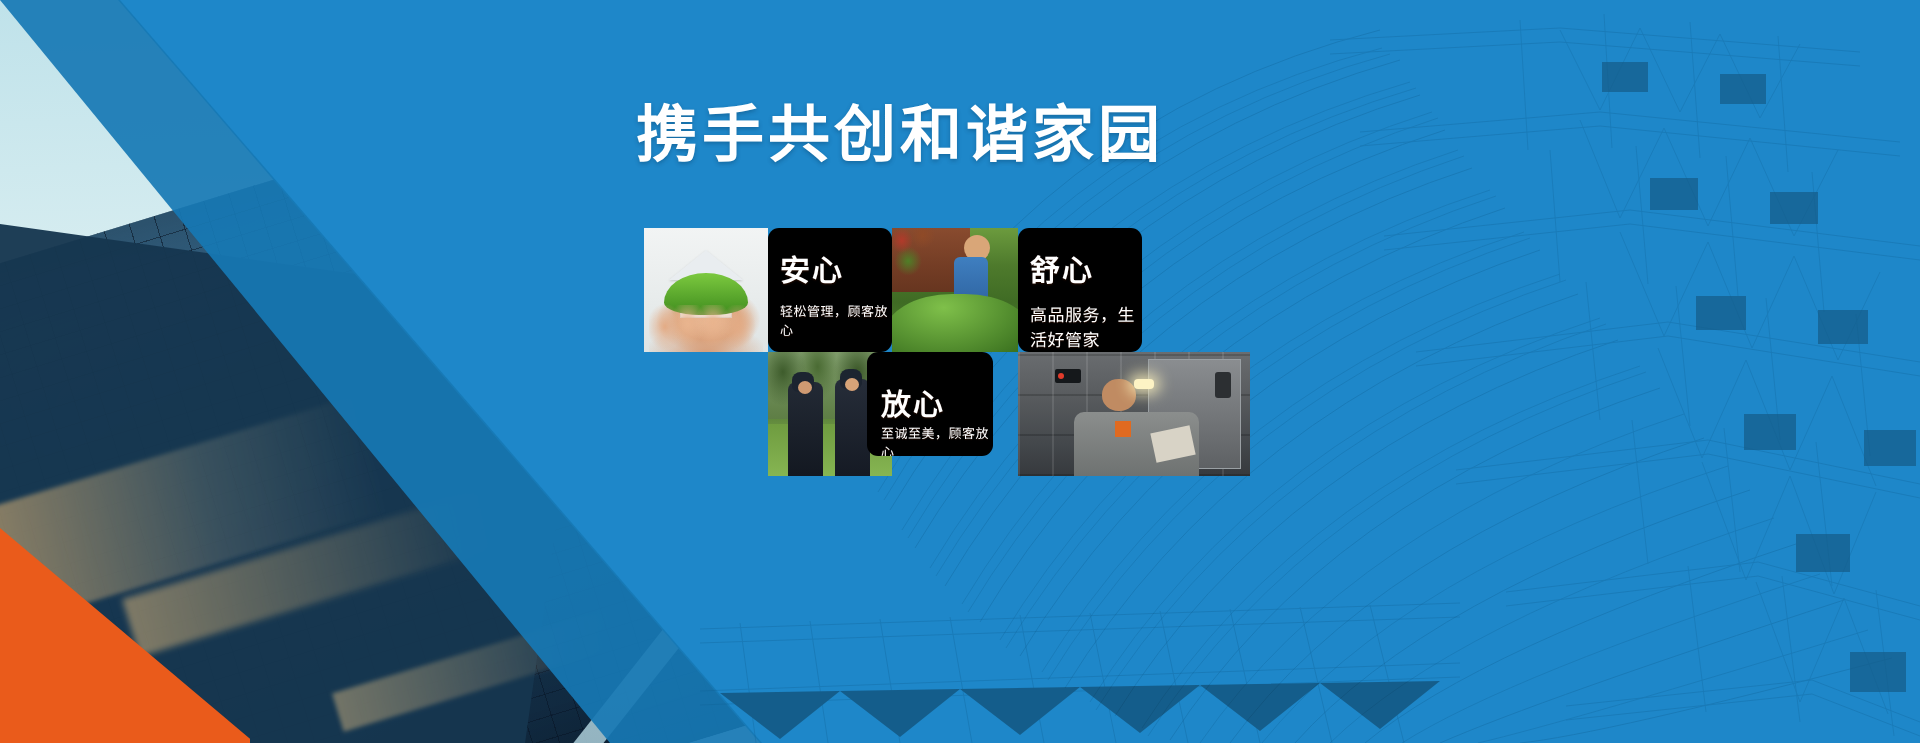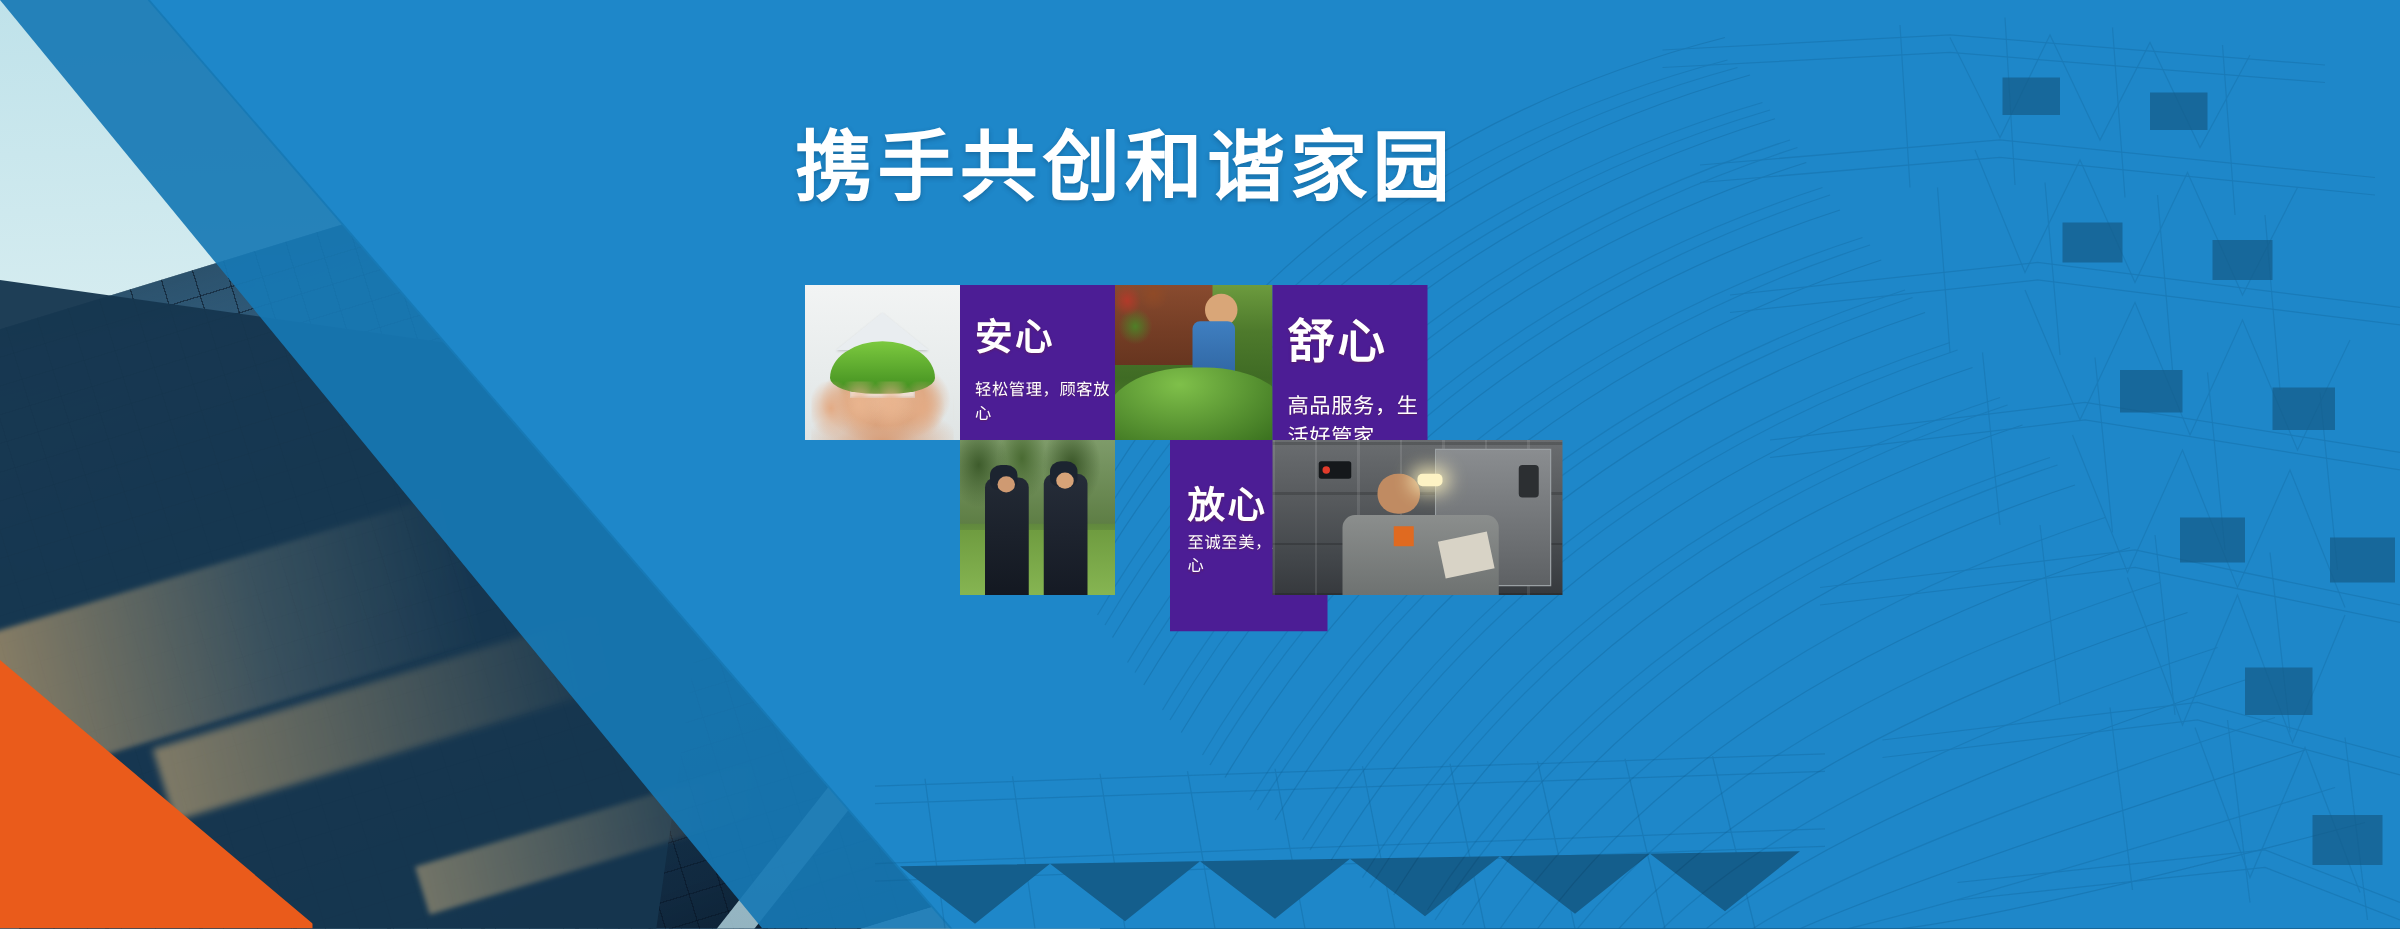--- a/index.html
+++ b/index.html
@@ -143,7 +143,7 @@
     overflow:hidden;
     z-index:5;
   }
-  .cell.orange{background:#4c1d95;}
+  .cell.orange{background:#000000;border-radius:11px;}
   .card-title{
     color:#fff; font-weight:700; letter-spacing:2px;
     text-shadow:0 1px 2px rgba(120,40,0,.35);

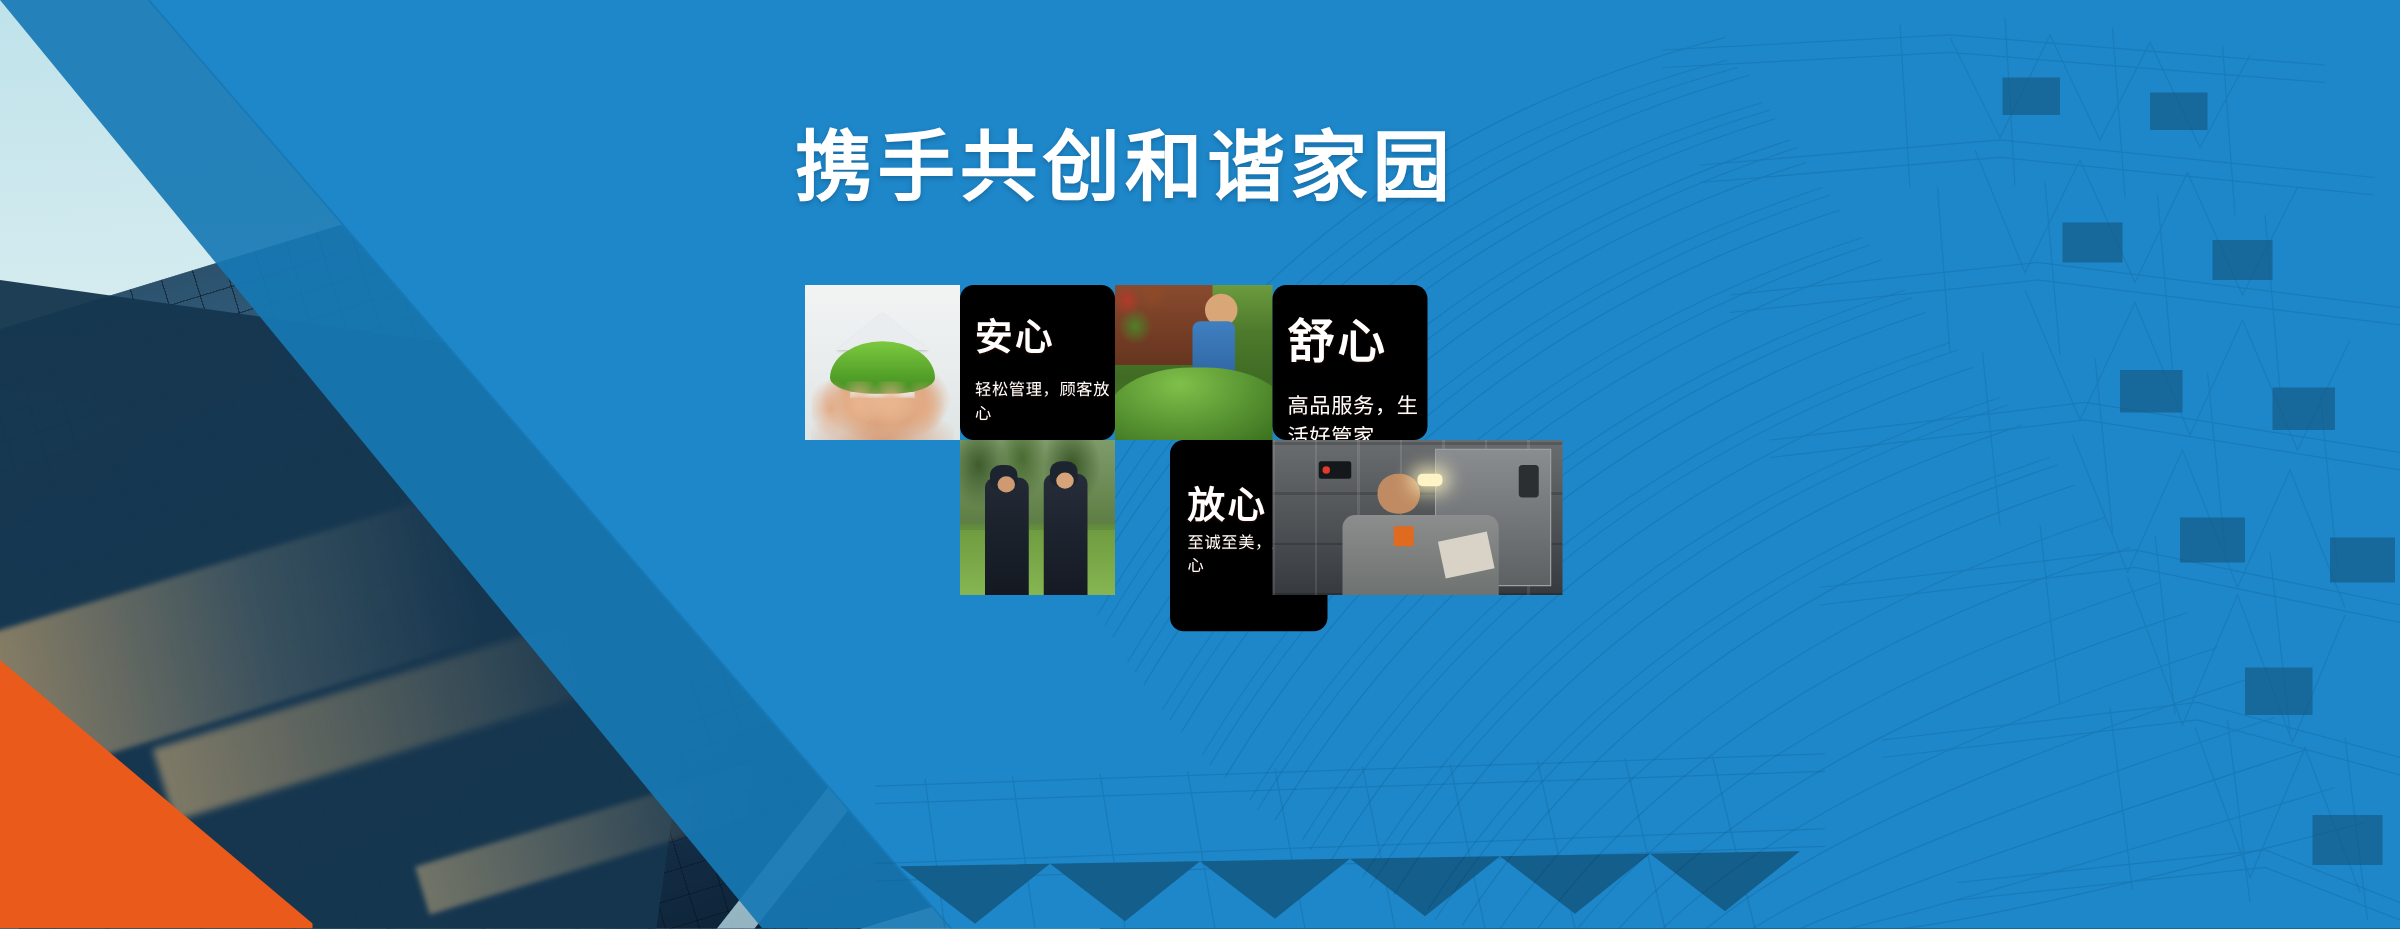--- a/index.html
+++ b/index.html
@@ -450,7 +450,7 @@
   </div>
 
   <div class="cell orange" style="left:1018px;top:228px;width:124px;height:124px;padding:26px 0 0 12px;">
-    <div class="card-title" style="font-size:38px;line-height:1.1;">舒心</div>
+    <div class="card-title" style="font-size:30px;line-height:1.1;">舒心</div>
     <div class="card-desc" style="font-size:17px;margin-top:14px;">高品服务，生活好管家</div>
   </div>
 

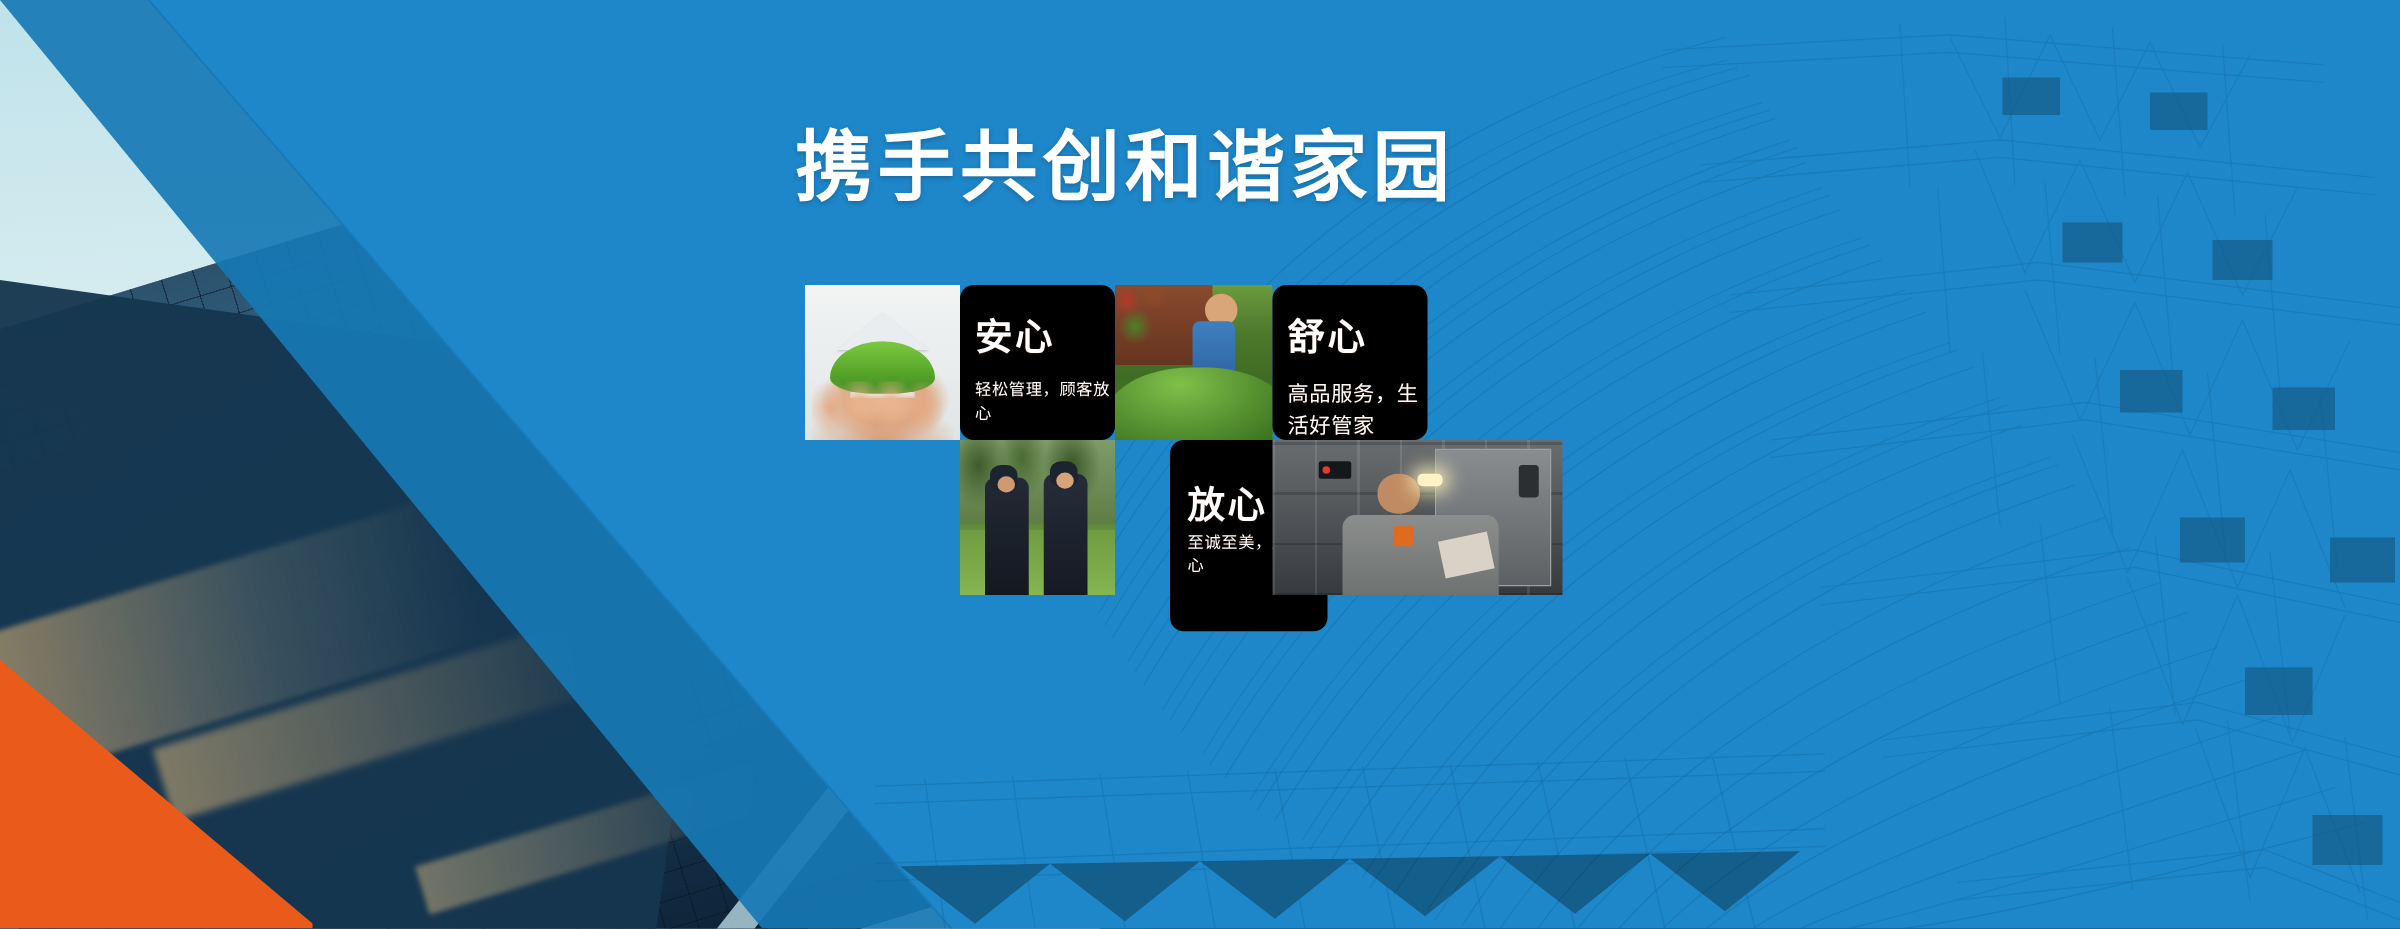--- a/index.html
+++ b/index.html
@@ -465,7 +465,7 @@
     <div class="gu-f2"></div>
   </div>
 
-  <div class="cell orange" style="left:936px;top:352px;width:126px;height:153px;padding:36px 0 0 14px;">
+  <div class="cell orange" style="left:867px;top:352px;width:126px;height:104px;padding:36px 0 0 14px;">
     <div class="card-title" style="font-size:30px;line-height:1.1;">放心</div>
     <div class="card-desc" style="font-size:13px;margin-top:2px;">至诚至美，顾客放心</div>
   </div>

